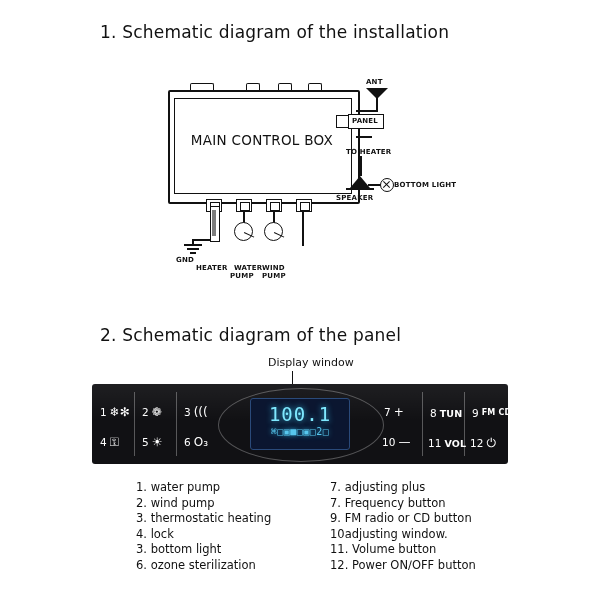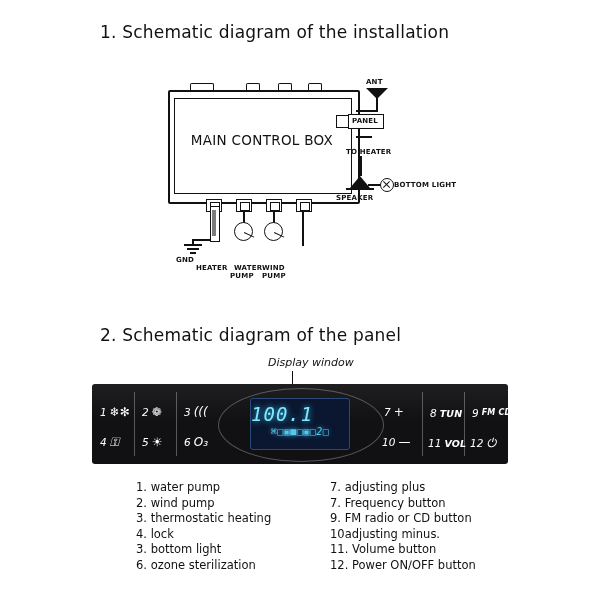--- a/index.html
+++ b/index.html
@@ -97,7 +97,7 @@
   .bulb .x2{transform:rotate(-45deg);}
 
   
-  .panel-region{position:absolute;left:92px;top:356px;width:416px;height:110px;font-style:italic;}
+  .panel-region{position:absolute;left:92px;top:356px;width:416px;height:110px;}
   .callout{
     position:absolute;left:176px;top:0px;font-size:11px;color:#111;white-space:nowrap;
   }

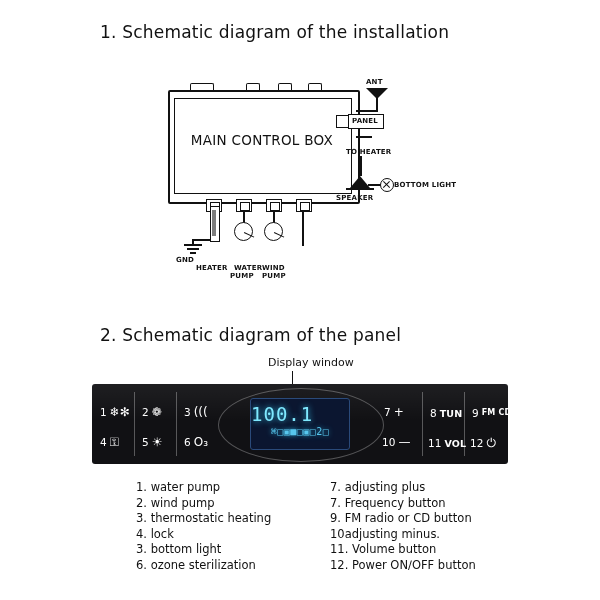--- a/index.html
+++ b/index.html
@@ -123,7 +123,7 @@
     overflow:hidden;
   }
   .lcd-main{
-    position:absolute;left:0;top:4px;width:100%;
+    position:absolute;left:0;top:4px;width:100%;text-align:center;
     color:#7fe9ff;font-family:"DejaVu Sans Mono",monospace;font-size:19px;
     letter-spacing:1px;text-shadow:0 0 6px #35c9ef;
   }

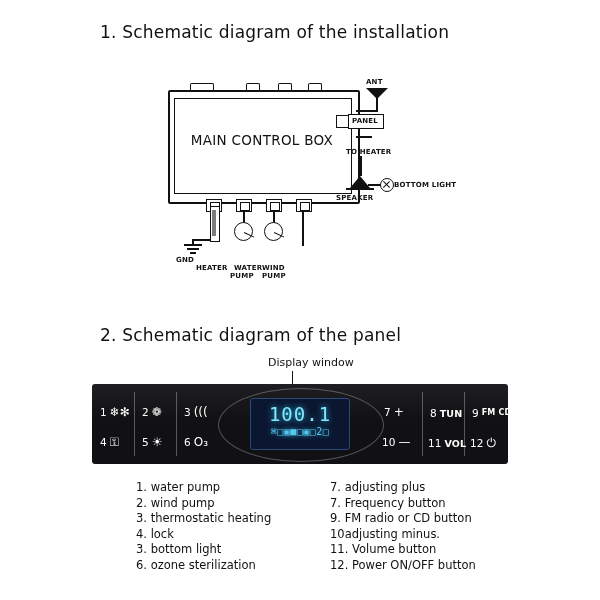--- a/index.html
+++ b/index.html
@@ -324,7 +324,7 @@
     <div>7. adjusting plus</div>
     <div>7. Frequency button</div>
     <div>9. FM radio or CD button</div>
-    <div>10adjusting minus.</div>
+    <div>10adjusting window.</div>
     <div>11. Volume button</div>
     <div>12. Power ON∕OFF button</div>
   </div>

